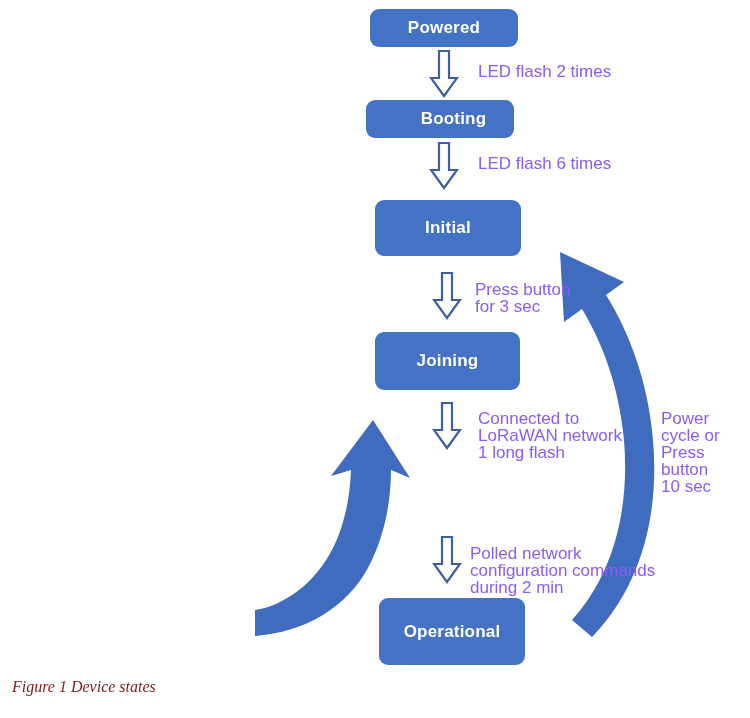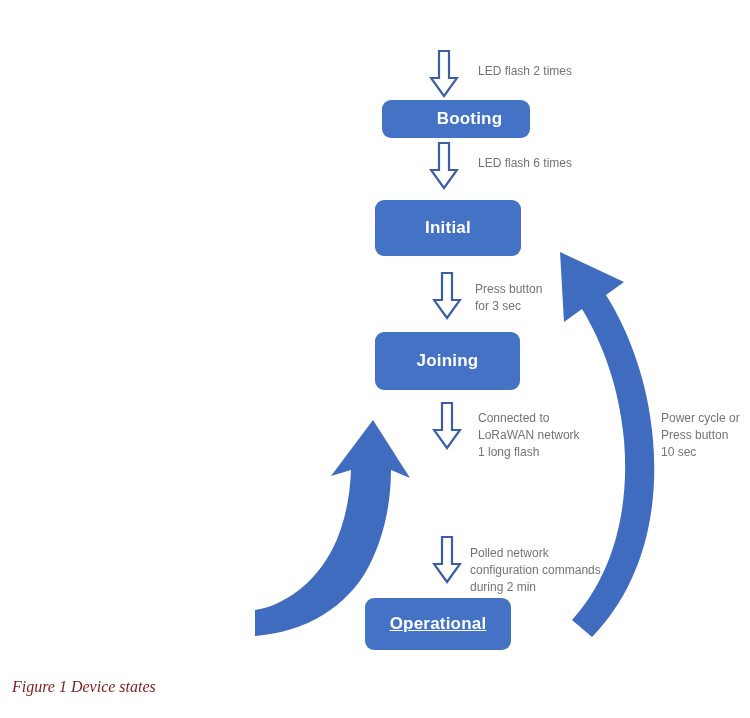--- a/index.html
+++ b/index.html
@@ -146,6 +146,7 @@
     <polygon points="10,1 20,1 20,28 28,28 15,46 2,28 10,28" fill="#FFFFFF" stroke="#3B5EA5" stroke-width="2.2" stroke-linejoin="miter"></polygon>
   </svg>
 
+  <div id="box-powered" class="state-box">Powered</div>
 
   <div id="box-booting" class="state-box">Booting</div>
 

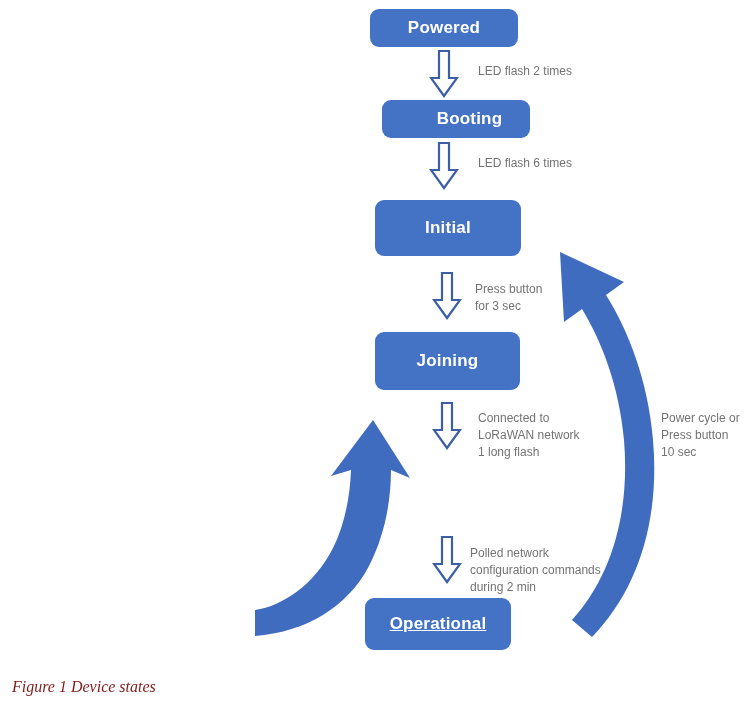--- a/index.html
+++ b/index.html
@@ -65,9 +65,9 @@
   .label {
     position: absolute;
     font-family: "Liberation Sans", sans-serif;
-    font-size: 12px;
+    font-size: 17px;
     line-height: 17px;
-    color: #737373;
+    color: #8b5cf6;
     white-space: pre-line;
   }
   #label-led2   { left: 478px; top: 63px;  }

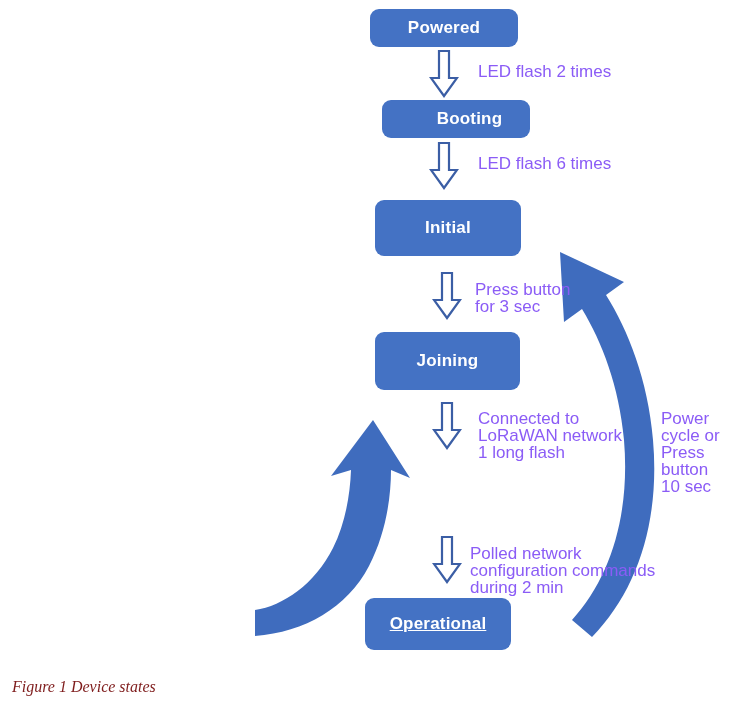--- a/index.html
+++ b/index.html
@@ -35,7 +35,7 @@
     user-select: none;
   }
   #box-powered     { left: 370px; top: 9px;   width: 148px; height: 38px; }
-  #box-booting     { left: 382px; top: 100px; width: 148px; height: 38px; padding-left: 27px; }
+  #box-booting     { left: 366px; top: 100px; width: 148px; height: 38px; padding-left: 27px; }
   #box-initial     { left: 375px; top: 200px; width: 146px; height: 56px; }
   #box-joining     { left: 375px; top: 332px; width: 145px; height: 58px; }
   #box-configure   { left: 375px; top: 466px; width: 145px; height: 56px; }

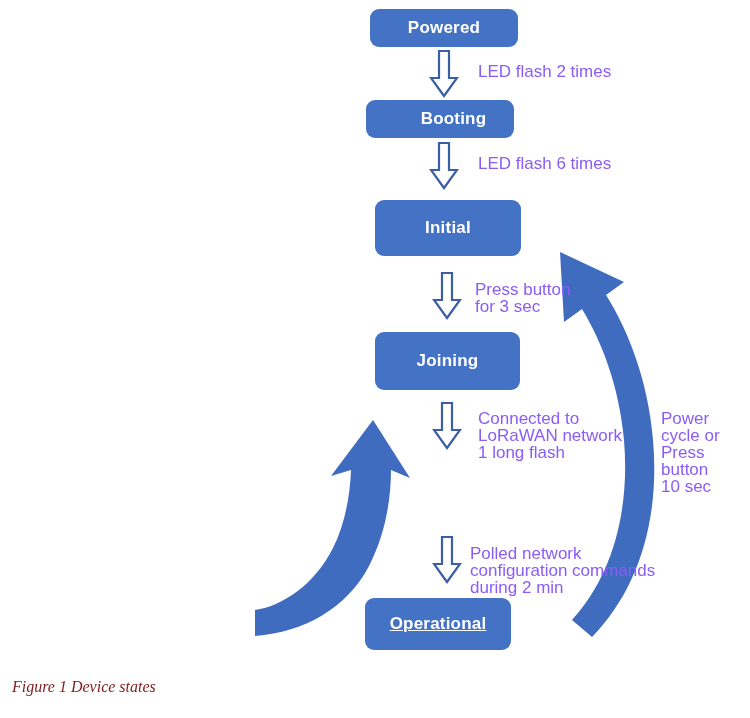--- a/index.html
+++ b/index.html
@@ -39,7 +39,7 @@
   #box-initial     { left: 375px; top: 200px; width: 146px; height: 56px; }
   #box-joining     { left: 375px; top: 332px; width: 145px; height: 58px; }
   #box-configure   { left: 375px; top: 466px; width: 145px; height: 56px; }
-  #box-operational { left: 365px; top: 598px; width: 146px; height: 52px; text-decoration: underline; }
+  #box-operational { left: 379px; top: 598px; width: 146px; height: 67px; }
 
   
   .block-arrow {

